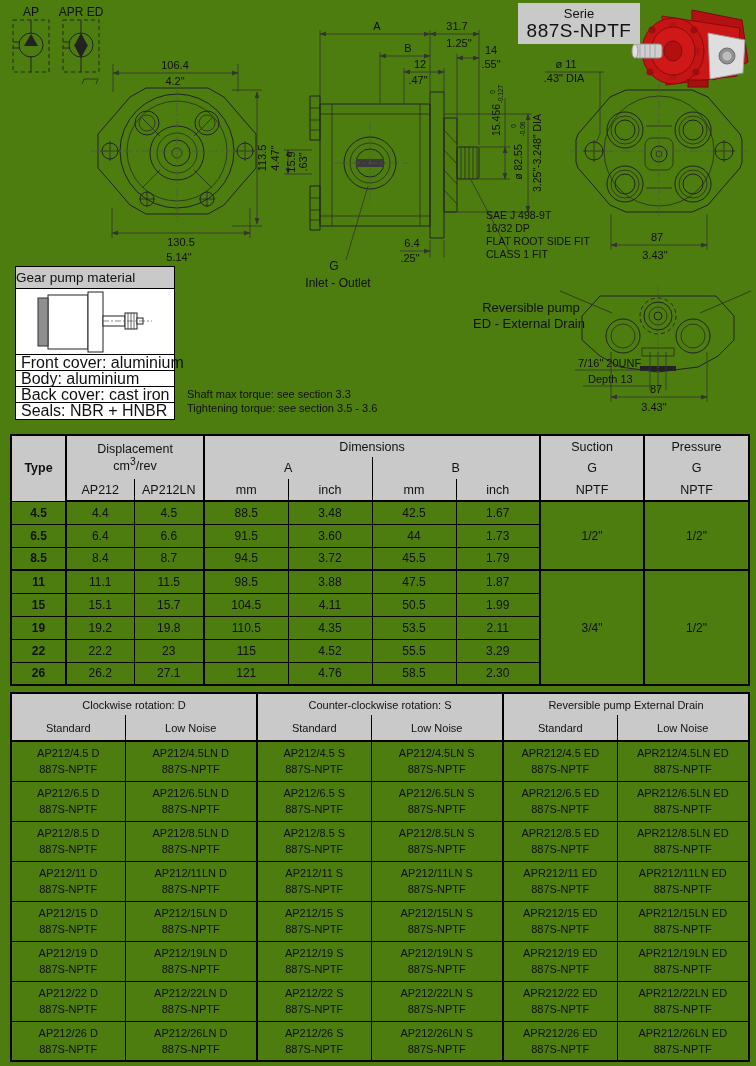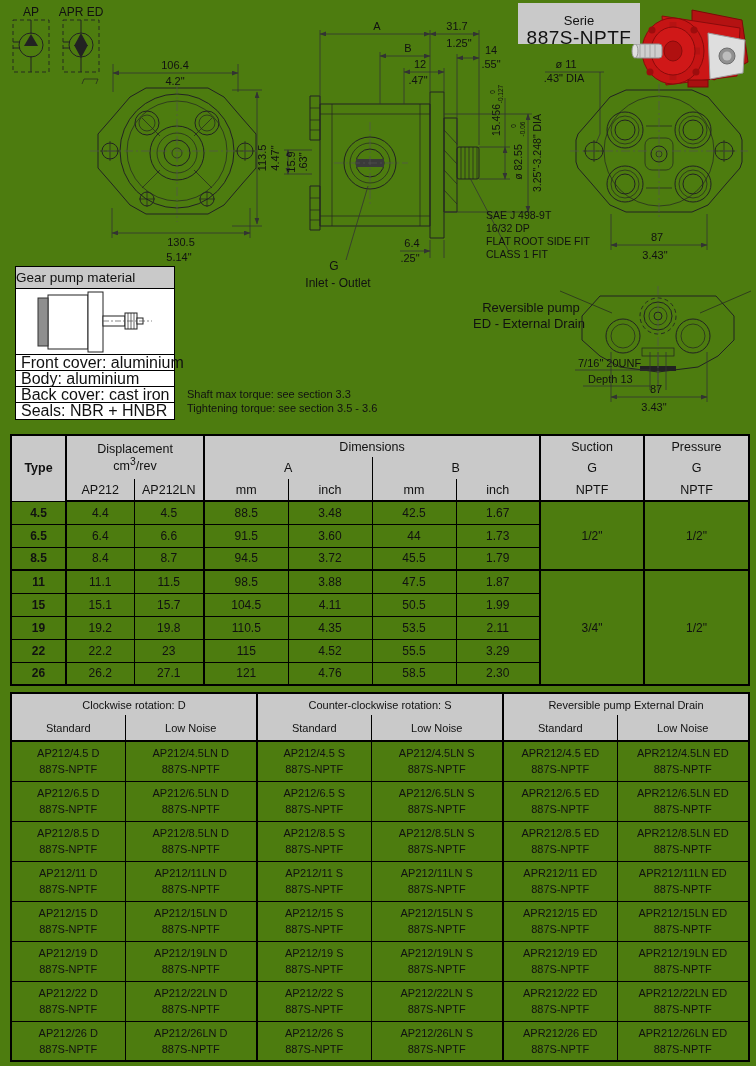--- a/index.html
+++ b/index.html
@@ -16,7 +16,7 @@
 .dash{stroke:#222;stroke-width:.9;fill:none;stroke-dasharray:4 3}
 .fillb{fill:#222;stroke:none}
 .serie-box{left:518px;top:3px;width:122px;height:41px;background:#c9c9c9;text-align:center}
-.serie-line1{font-size:13px;line-height:15px;padding-top:10px}
+.serie-line1{font-size:13px;line-height:15px;padding-top:3px}
 .serie-line2{font-size:19px;line-height:20px;letter-spacing:.5px}
 .mat-box{left:15px;top:266px;width:160px;border:1px solid #000;background:#fff}
 .mat-title{background:#c9c9c9;font-size:13.5px;height:22px;line-height:22px;border-bottom:1px solid #000}

